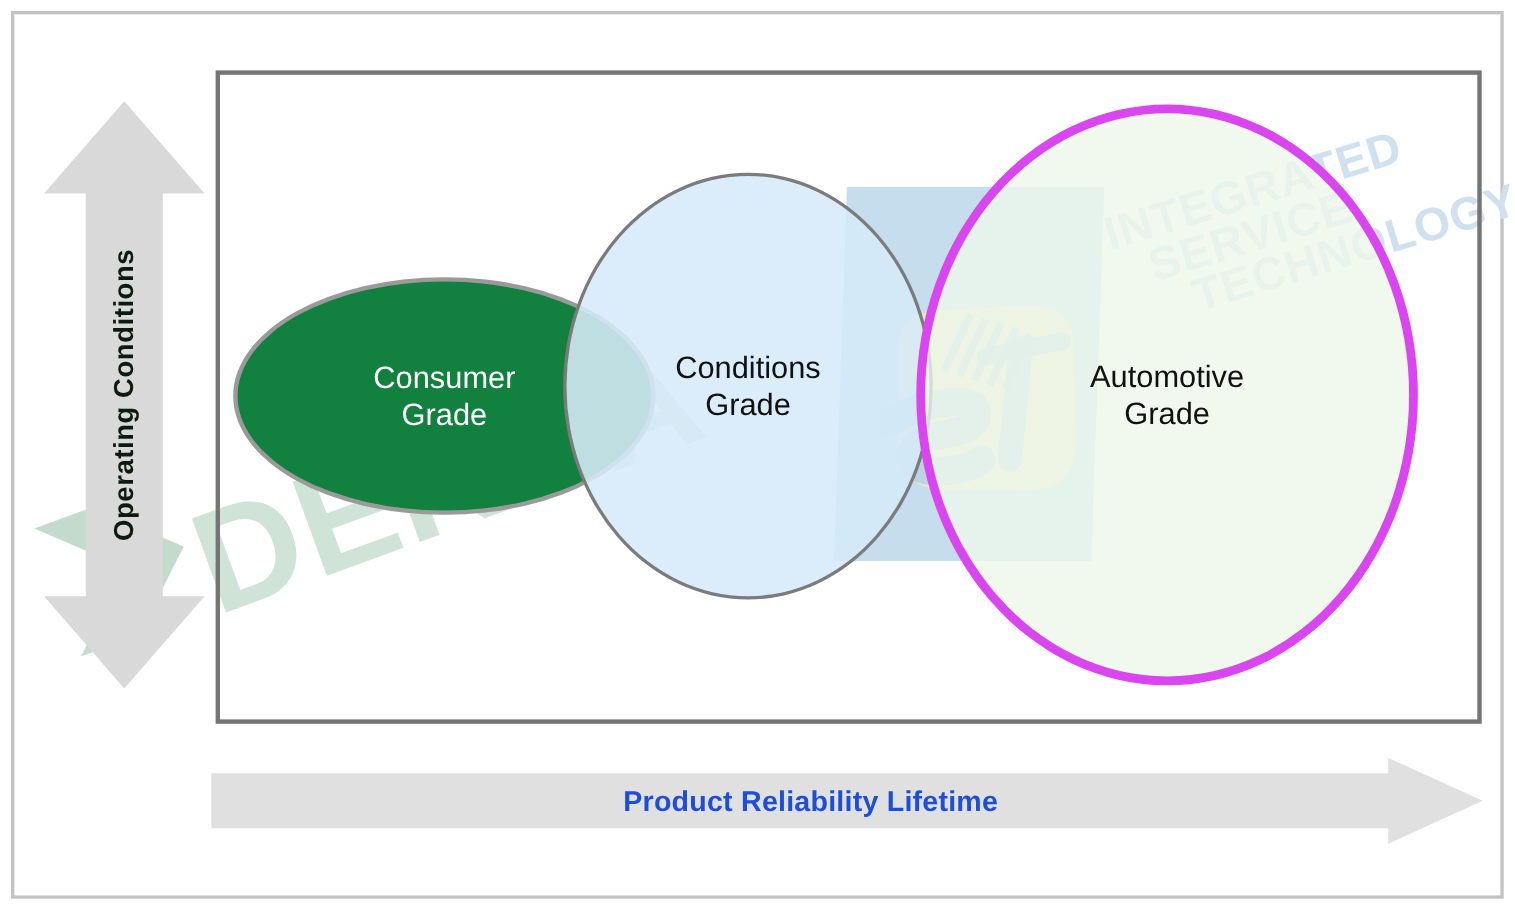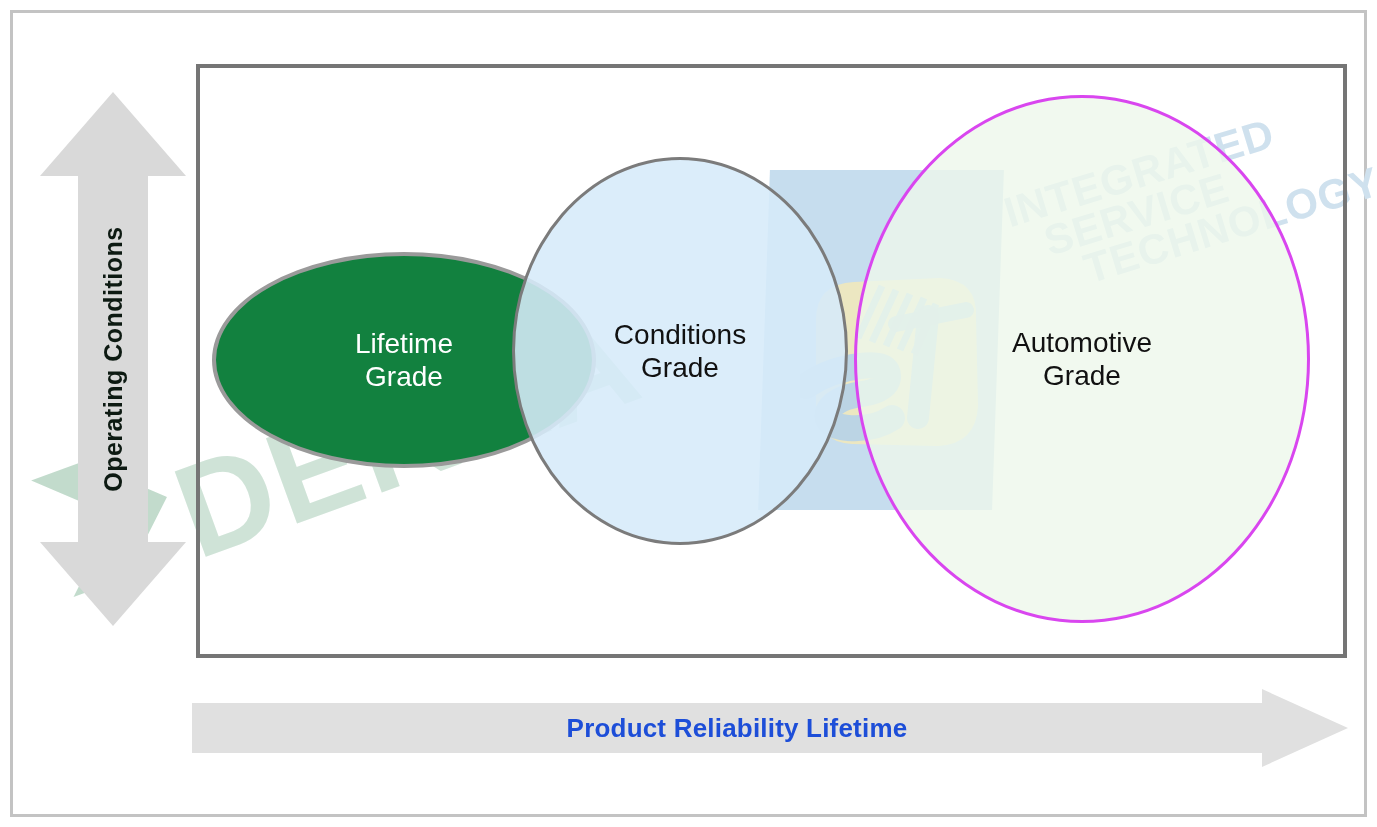--- a/index.html
+++ b/index.html
@@ -162,7 +162,7 @@
 
   <div class="shape" id="ellipse-consumer">
     <div class="shape-label">
-      <span>Lifetime</span>
+      <span>Consumer</span>
       <span>Grade</span>
     </div>
   </div>

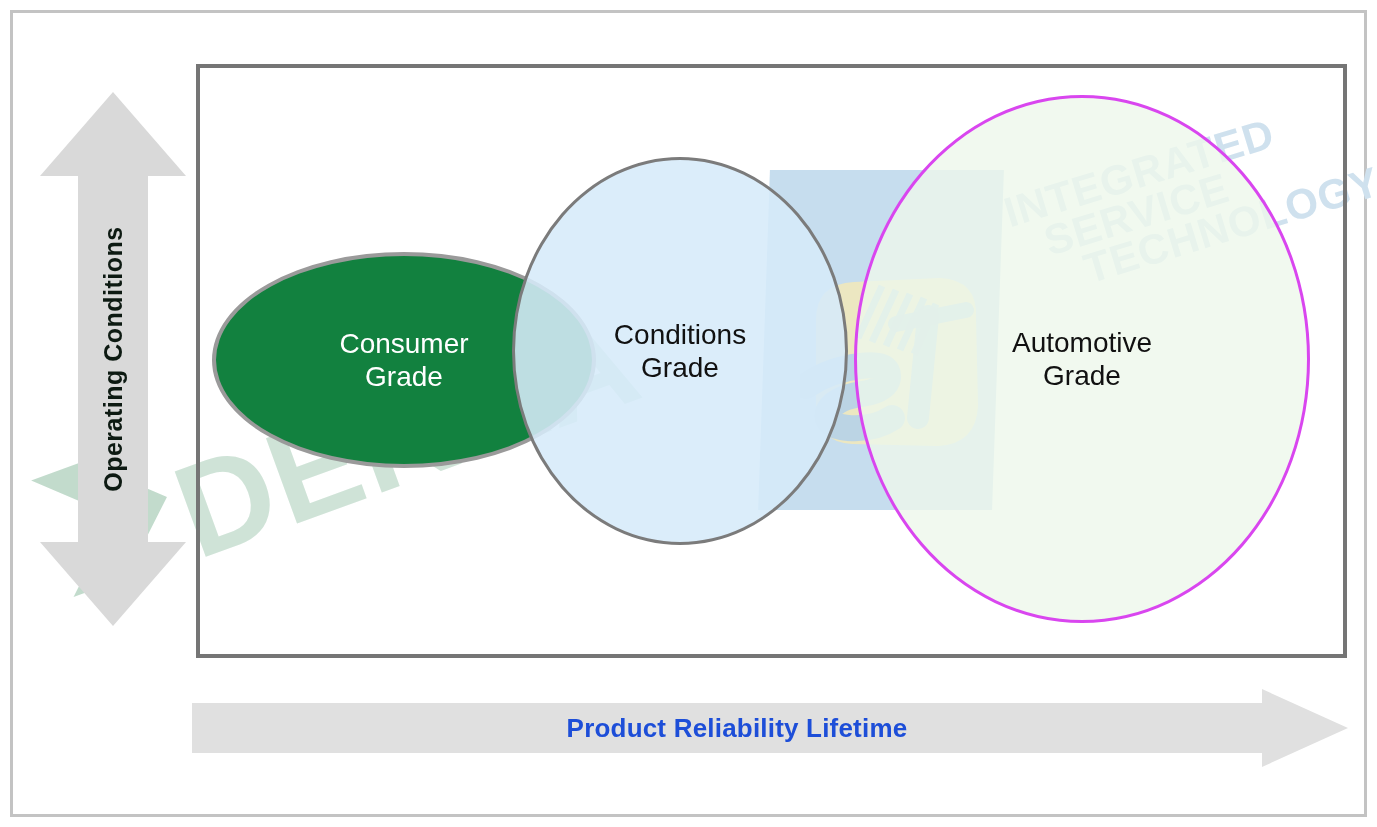--- a/index.html
+++ b/index.html
@@ -101,8 +101,8 @@
   #circle-industrial .shape-label{color:#111111;}
 
   #circle-automotive{
-    left:854px;top:95px;width:456px;height:528px;
-    background:rgba(238,247,235,0.80);border:3px solid #d946ef;
+    left:833px;top:95px;width:456px;height:528px;
+    background:rgba(238,247,235,0.80);border:8px solid #d946ef;
   }
   #circle-automotive .shape-label{color:#111111;}
 </style>

